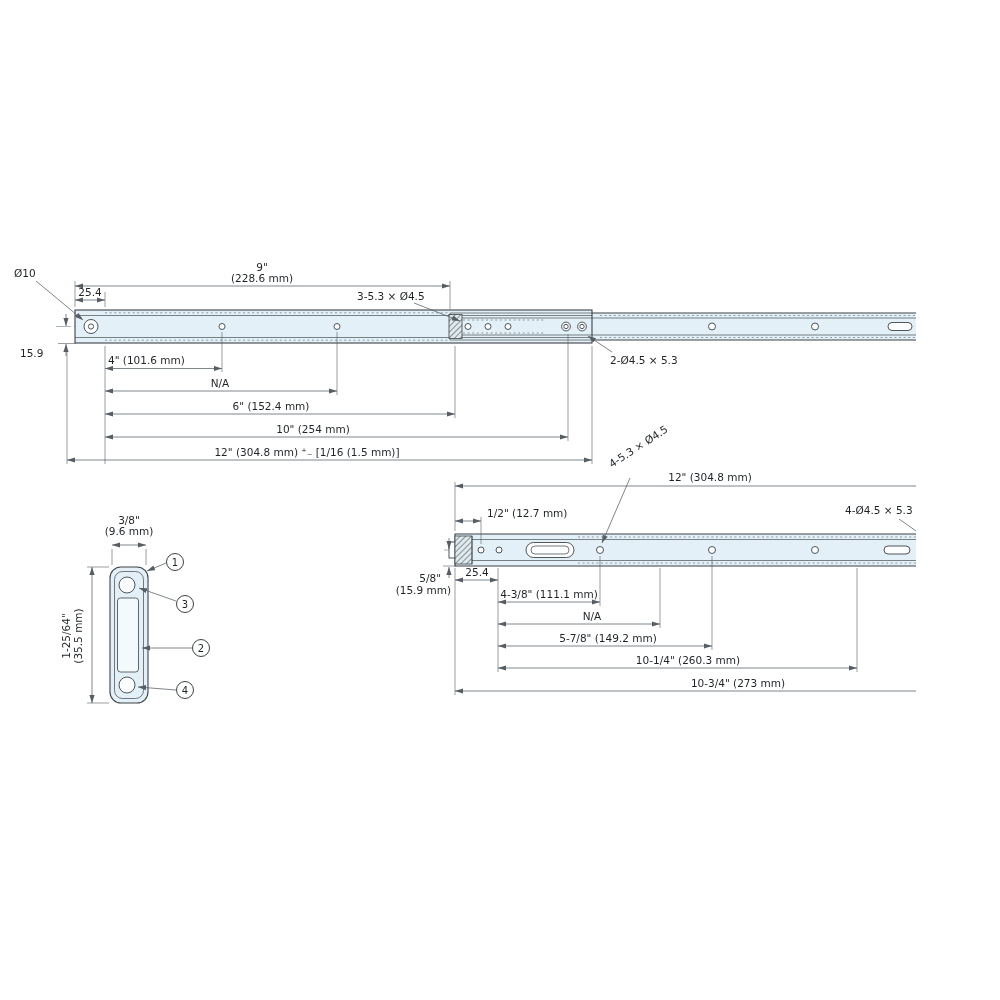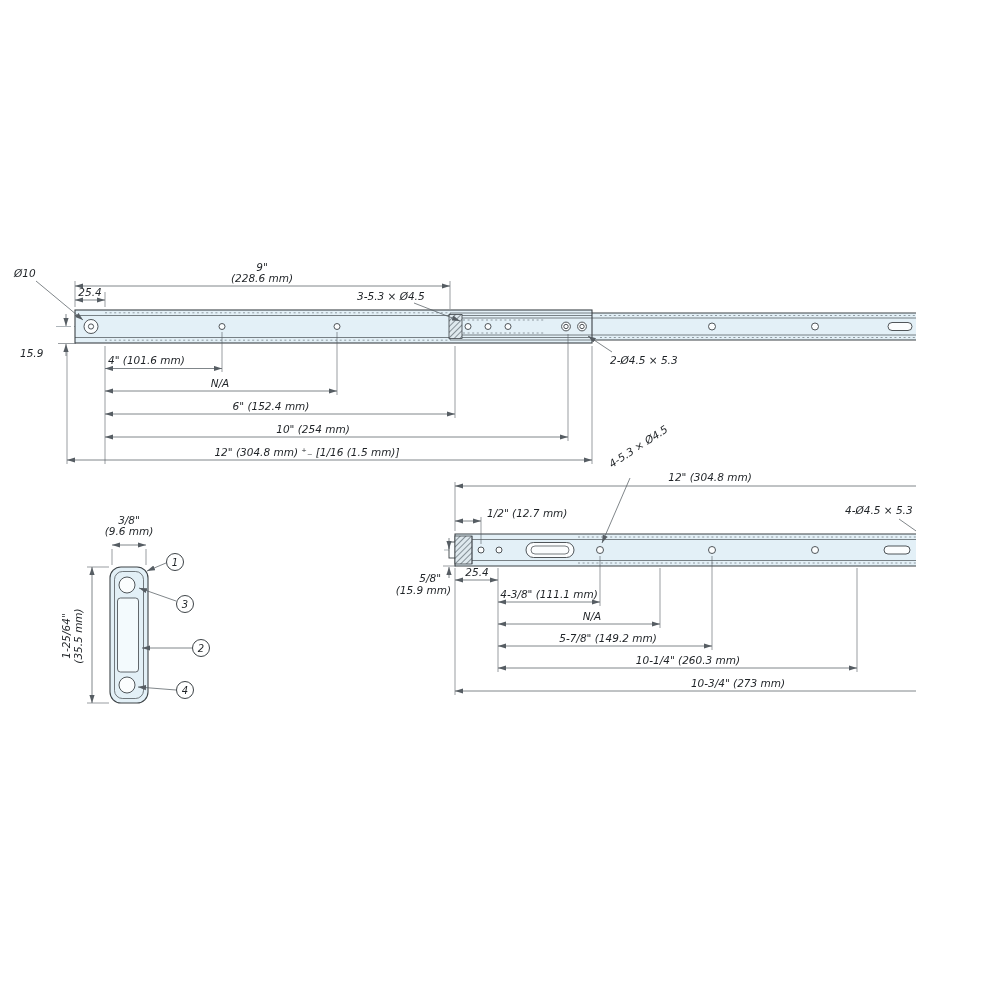--- a/index.html
+++ b/index.html
@@ -3,7 +3,7 @@
 <meta charset="utf-8">
 <style>
   html,body{margin:0;padding:0;background:#ffffff;}
-  #canvas-wrap{position:relative;width:916px;height:1000px;background:#ffffff;overflow:hidden;font-style:italic;}
+  #canvas-wrap{position:relative;width:916px;height:1000px;background:#ffffff;overflow:hidden;}
   svg{display:block;}
   text{font-family:"DejaVu Sans",sans-serif;font-size:10.5px;fill:#1f2327;}
   .balloon-num{font-size:10px;}

